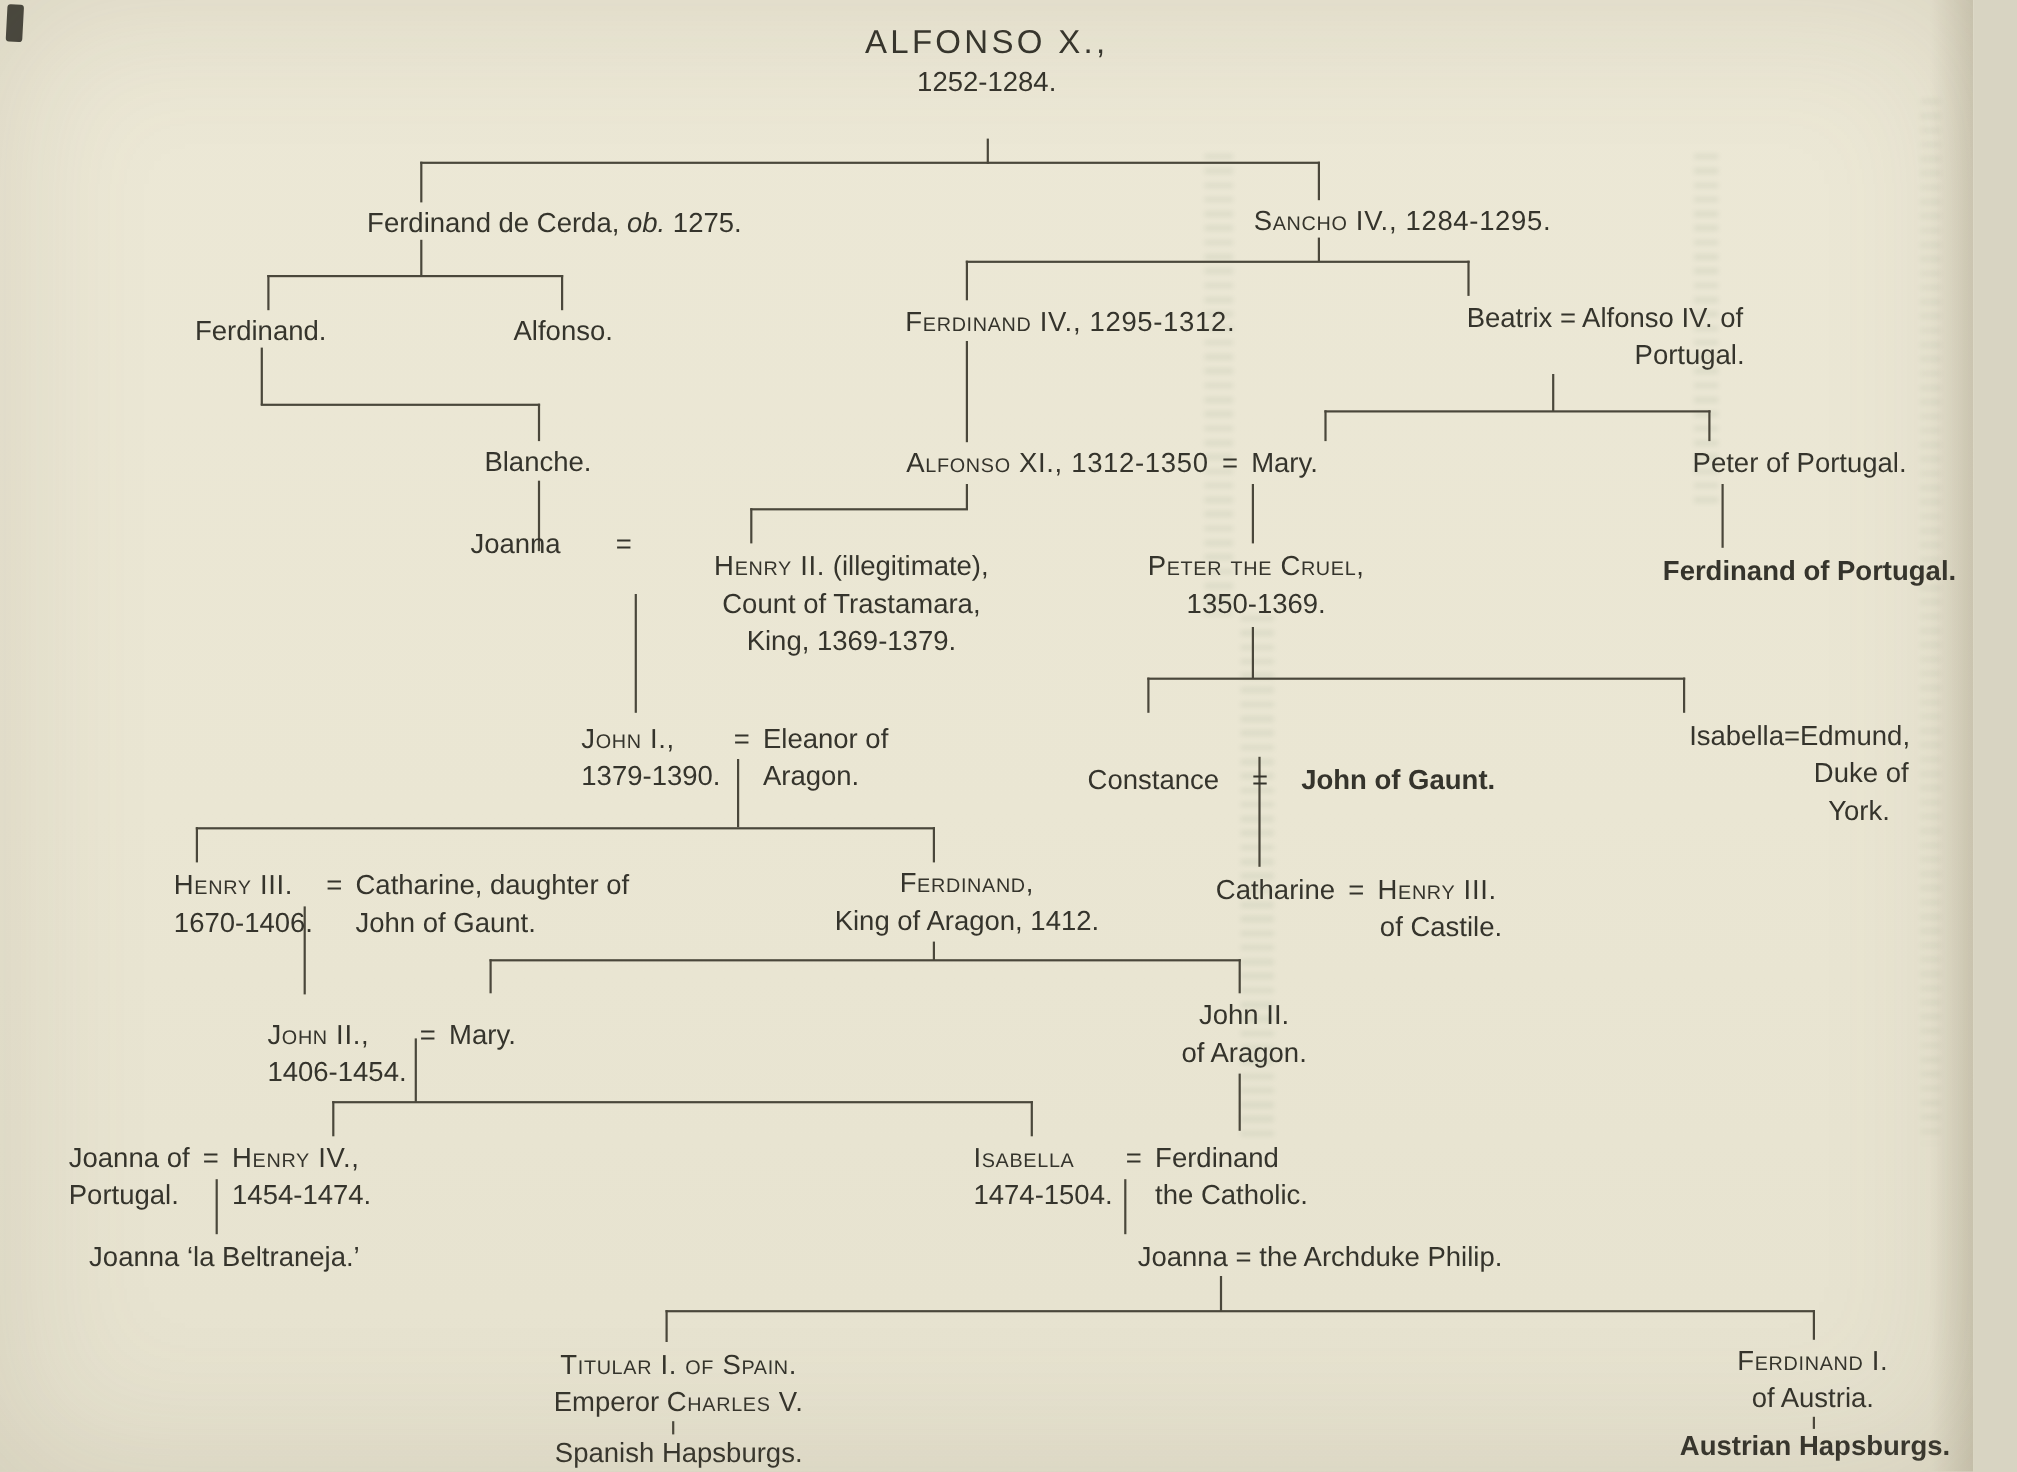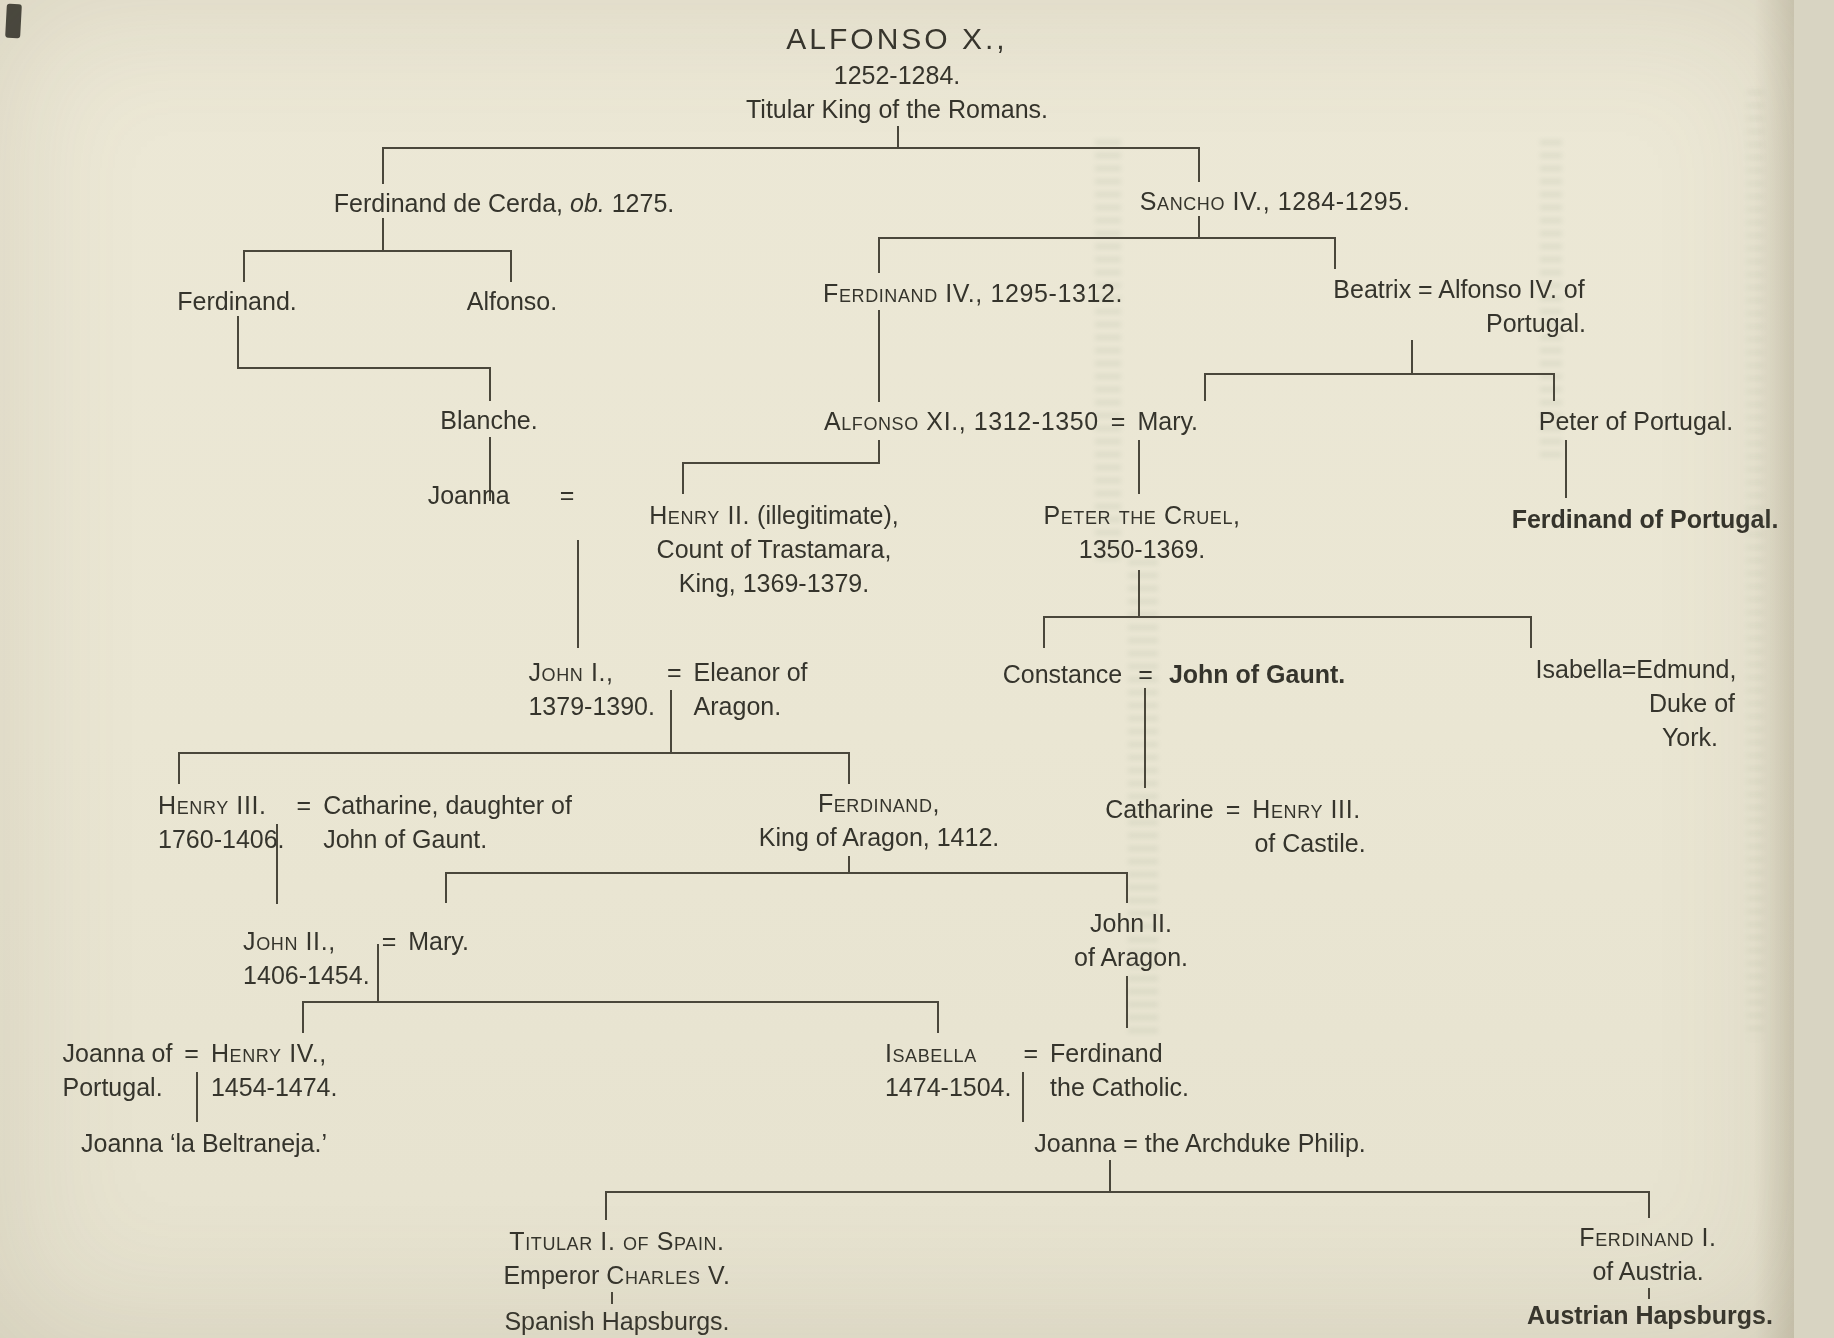--- a/index.html
+++ b/index.html
@@ -100,7 +100,6 @@
   <div class="node" style="left:897px;top:20px">
     <div class="l title-line">ALFONSO X.,</div>
     <div class="l">1252-1284.</div>
-    <div class="l">Titular King of the Romans.</div>
   </div>
 
   <div class="node" style="left:504px;top:186px">

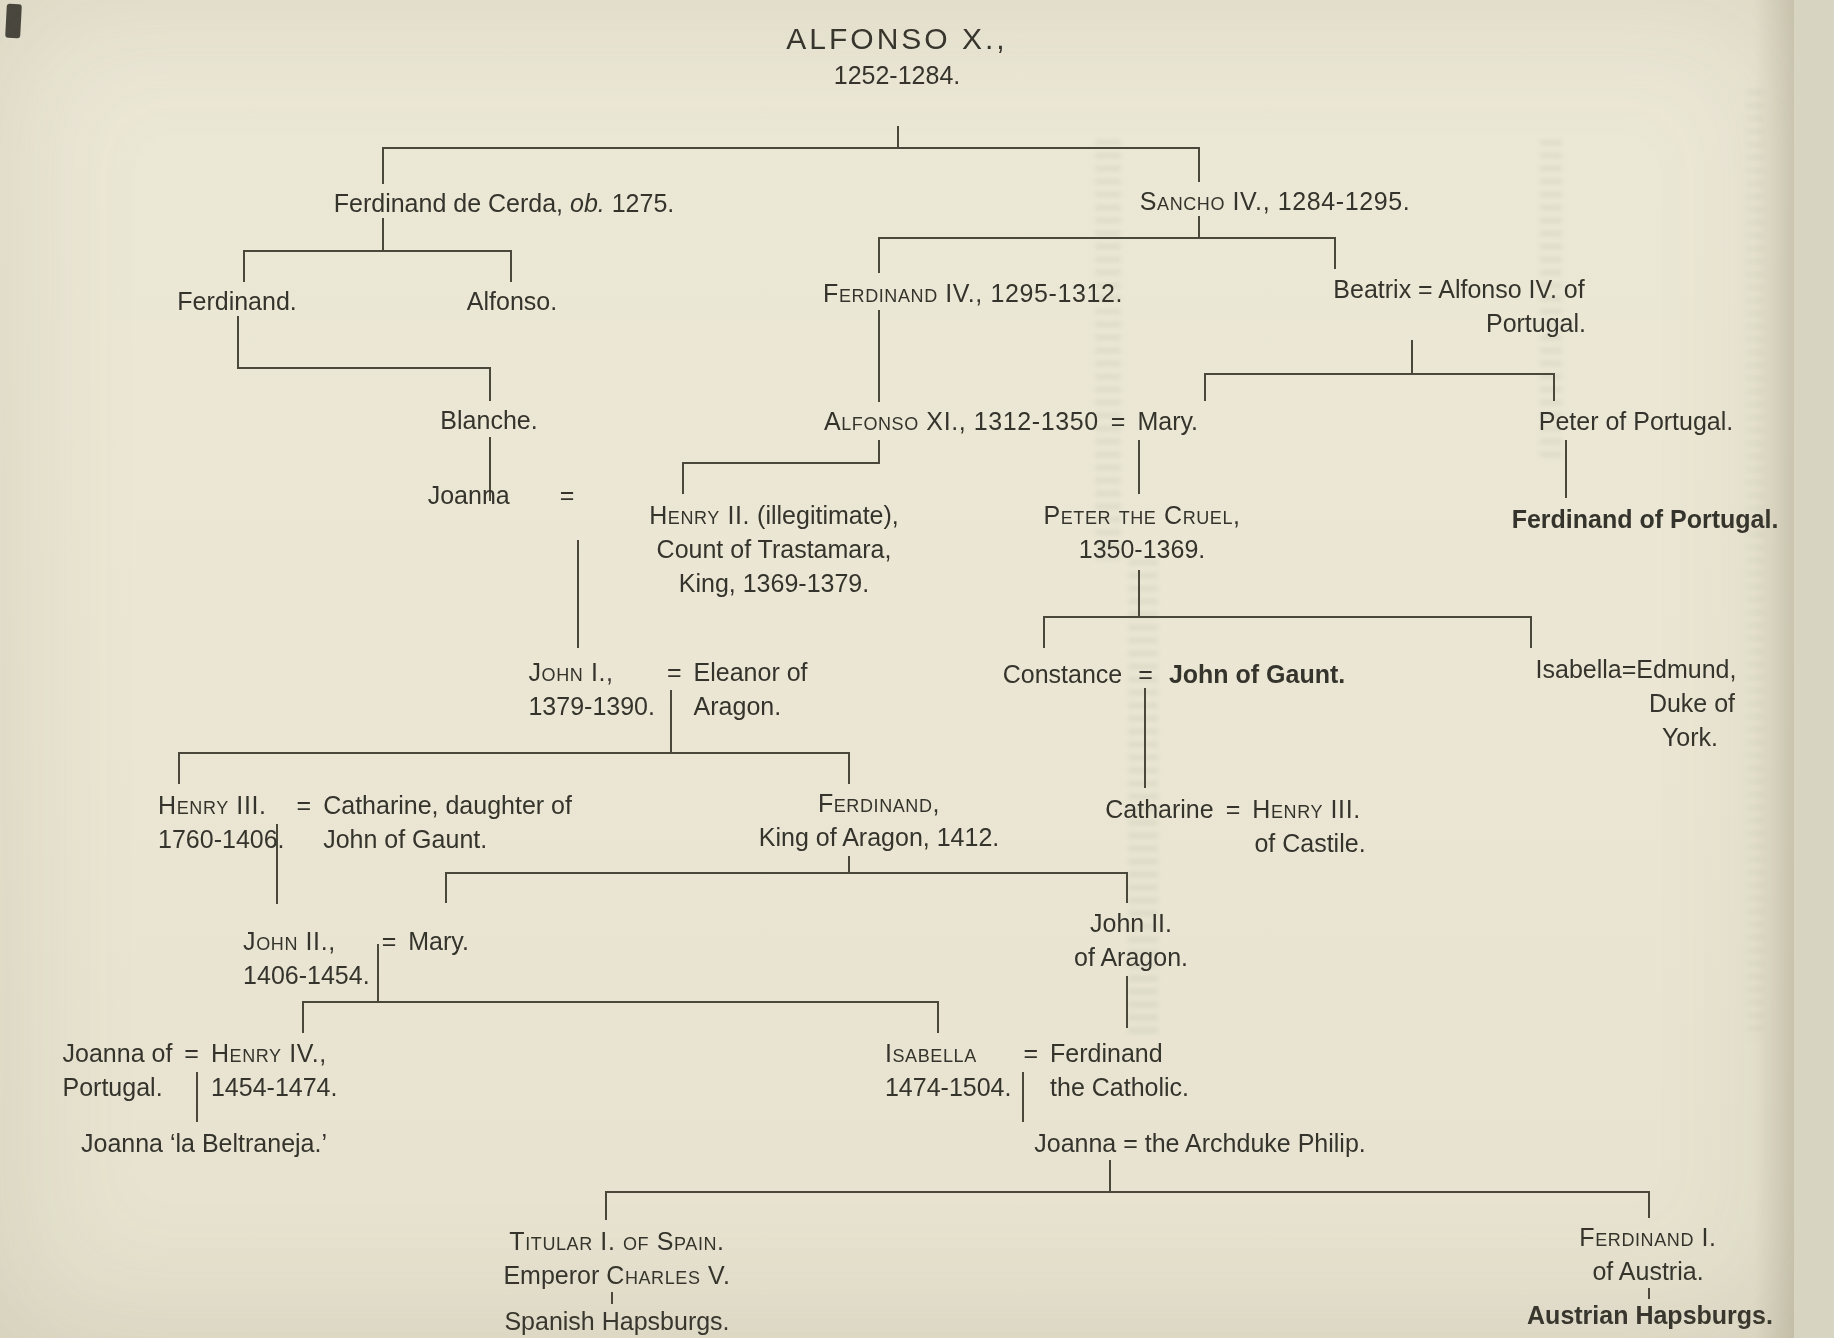--- a/index.html
+++ b/index.html
@@ -165,7 +165,7 @@
     <div class="l">1350-1369.</div>
   </div>
 
-  <div class="node couple" style="left:1174px;top:657px;column-gap:16px">
+  <div class="node couple" style="left:1174px;top:692px;column-gap:30px">
     <div class="l">Constance</div>
     <div class="l">=</div>
     <div class="l b">John of Gaunt.</div>

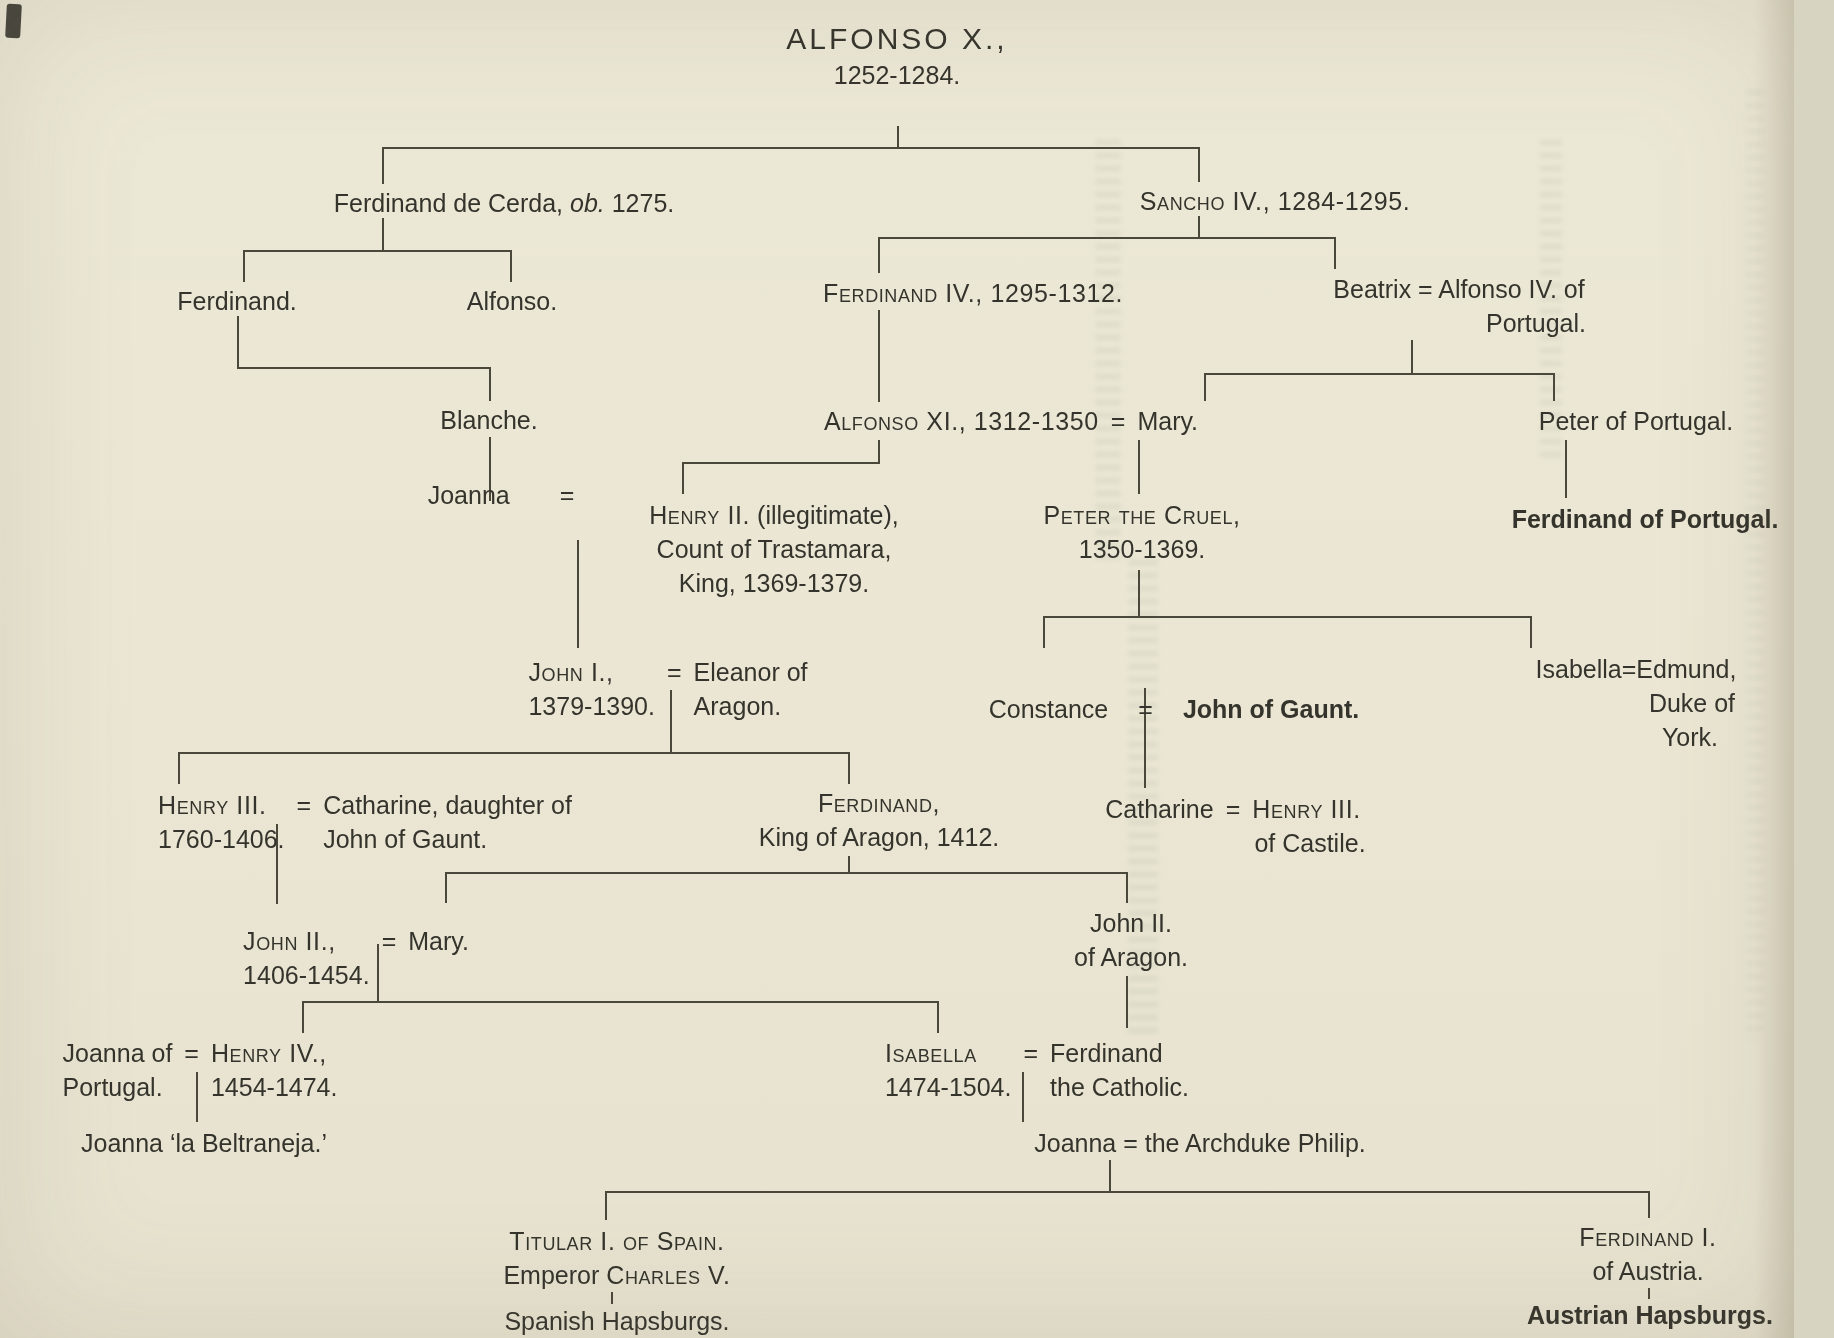--- a/index.html
+++ b/index.html
@@ -201,7 +201,7 @@
   <div class="node couple" style="left:365px;top:788px">
     <div class="col">
       <div class="l sc">Henry III.</div>
-      <div class="l">1760-1406.</div>
+      <div class="l">1670-1406.</div>
     </div>
     <div class="l">=</div>
     <div class="col">

